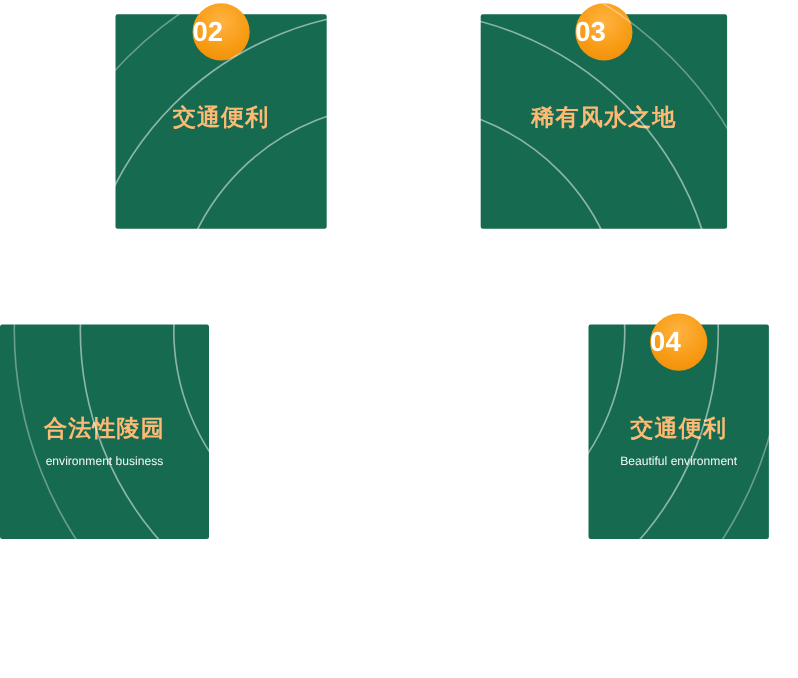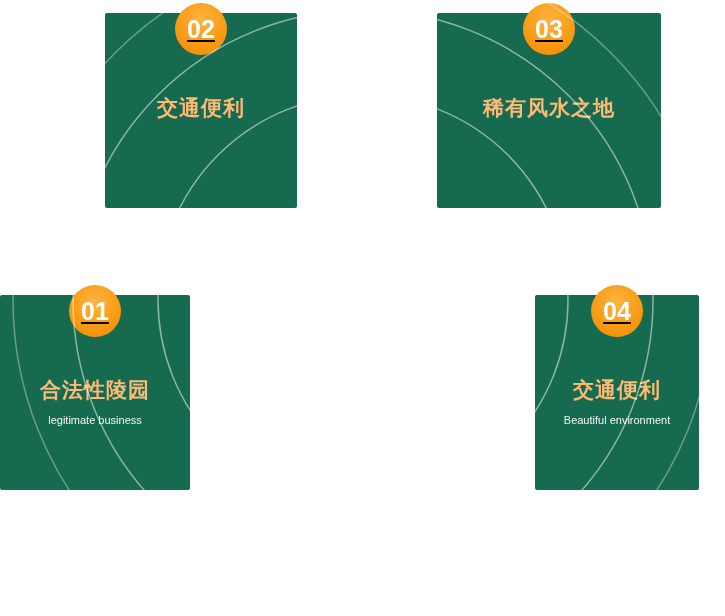--- a/index.html
+++ b/index.html
@@ -53,8 +53,6 @@
     z-index: 10;
     display: flex;
     align-items: center;
-    justify-content: center;
-    text-decoration: underline;
   }
   .badge-number {
     color: #ffffff;

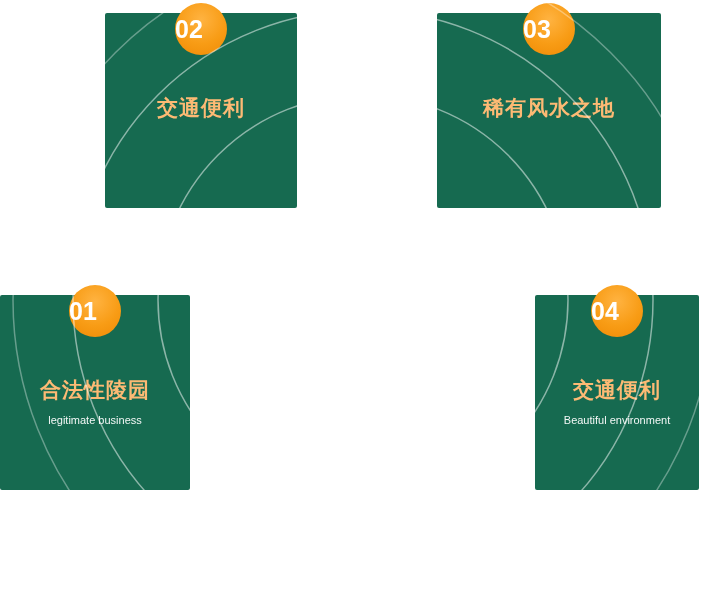--- a/index.html
+++ b/index.html
@@ -89,9 +89,6 @@
   </div>
 
   <div class="card card-01">
-    <div class="badge">
-      <span class="badge-number">01</span>
-    </div>
     <div class="card-title">合法性陵园</div>
     <div class="card-subtitle">legitimate business</div>
   </div>

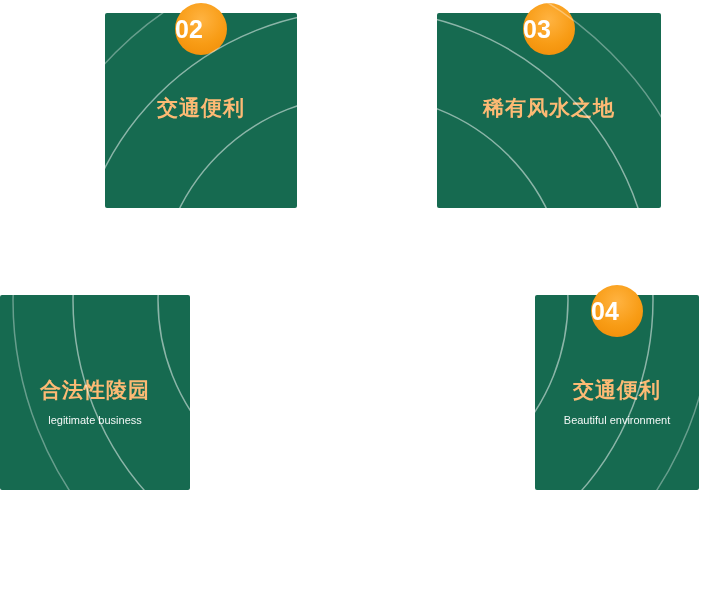--- a/index.html
+++ b/index.html
@@ -90,7 +90,7 @@
 
   <div class="card card-01">
     <div class="card-title">合法性陵园</div>
-    <div class="card-subtitle">legitimate business</div>
+    <div class="card-subtitle">environment business</div>
   </div>
 
   <div class="card card-04">

